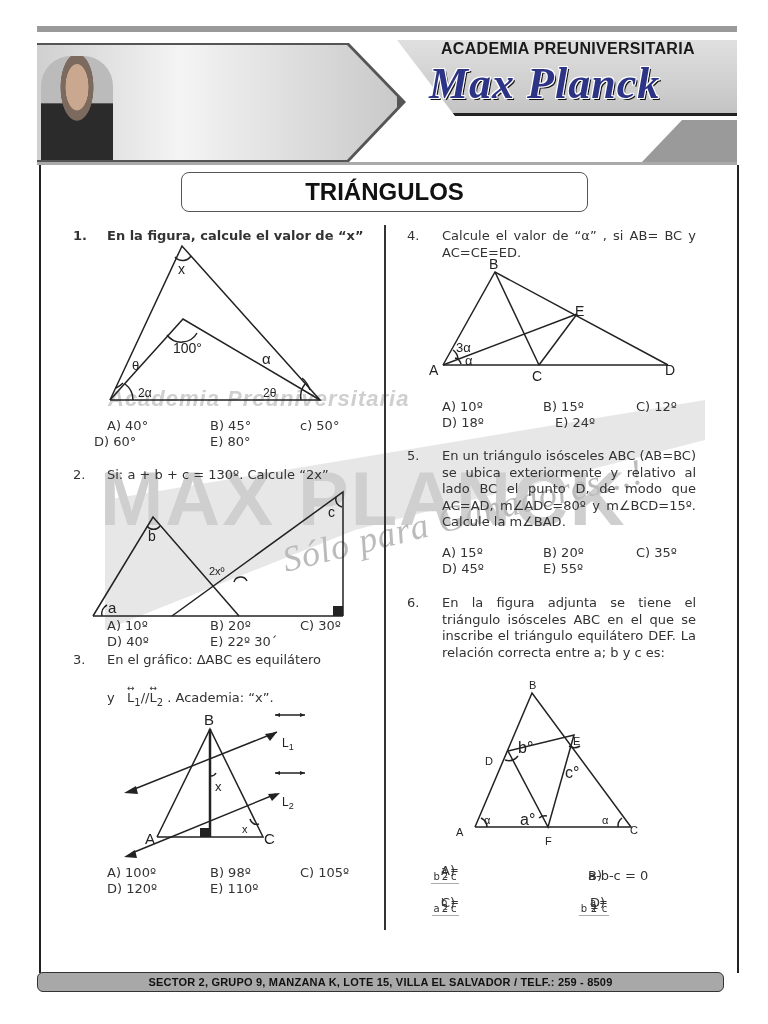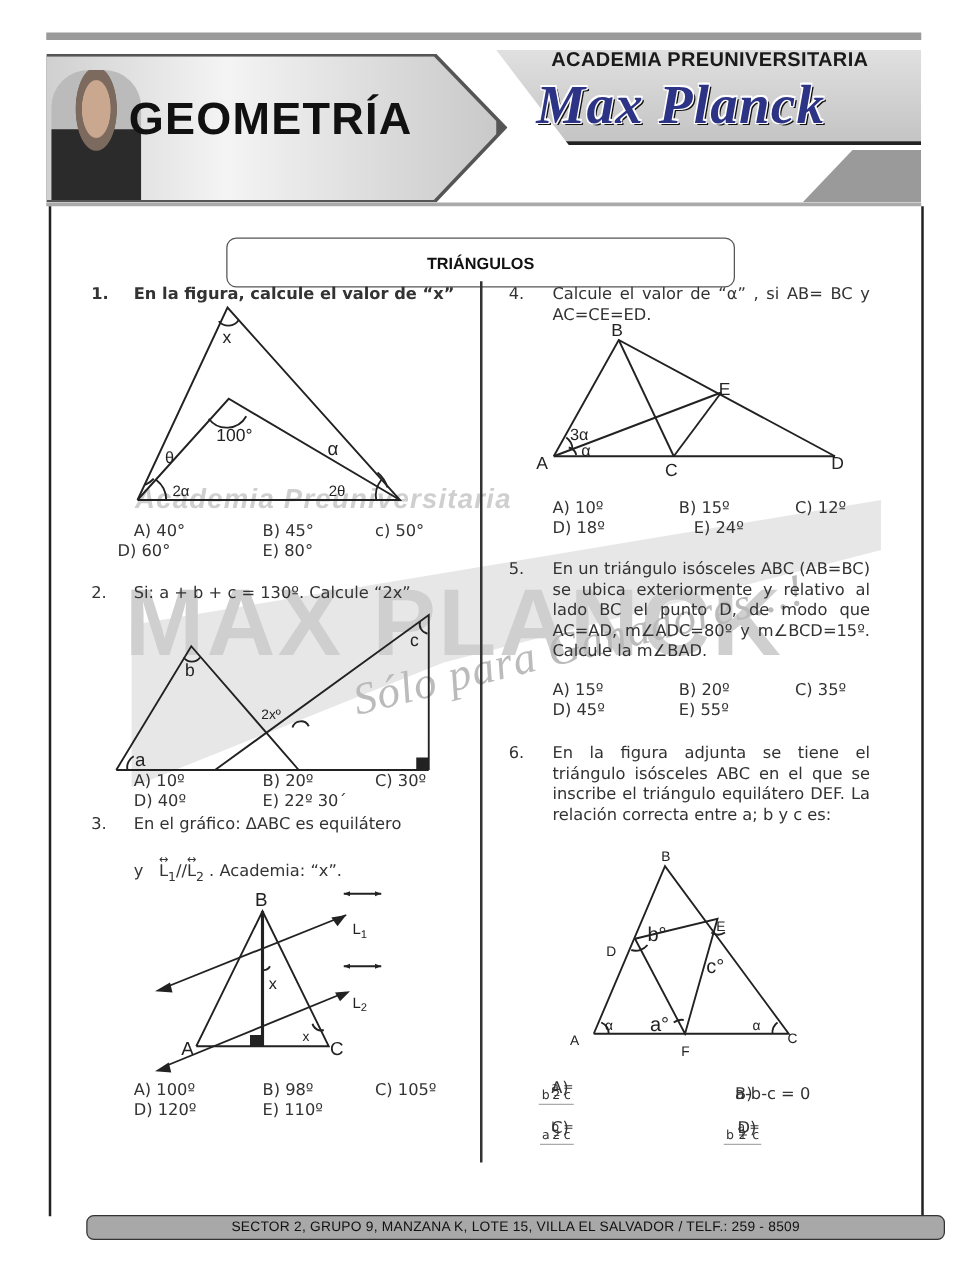--- a/index.html
+++ b/index.html
@@ -43,7 +43,6 @@
   <div class="hdr-left-border"></div>
   <div class="hdr-left"></div>
   <div class="portrait"></div>
-  <div class="geo-title">GEOMETRÍA</div>
   <div class="hdr-right"></div>
   <div class="academia">ACADEMIA PREUNIVERSITARIA</div>
   <div class="maxplanck">Max Planck</div>

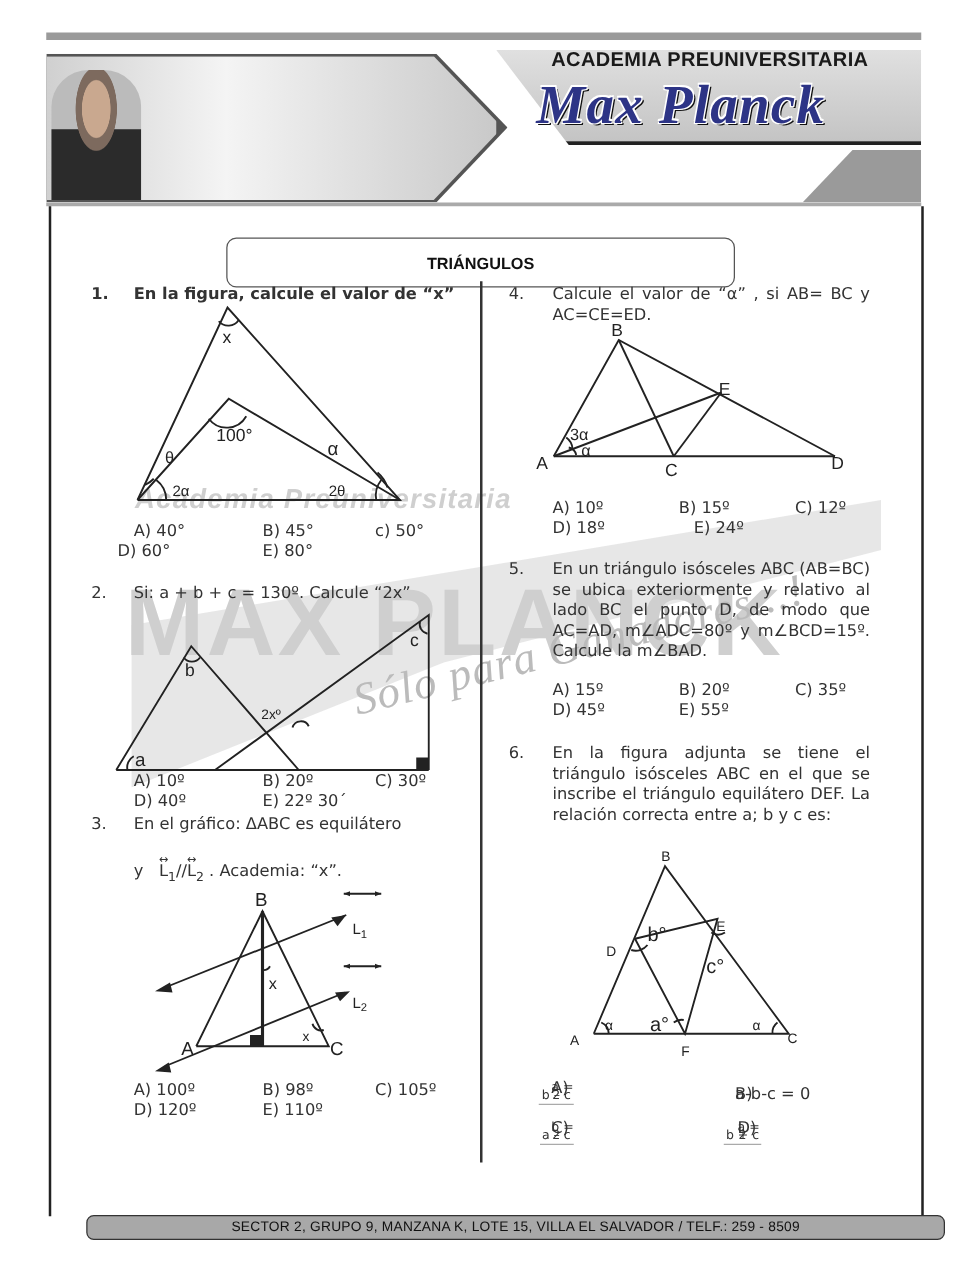--- a/index.html
+++ b/index.html
@@ -18,7 +18,7 @@
   .hdr-corner{position:absolute;left:605px;top:80px;width:95px;height:42px;background:#9a9a9a;clip-path:polygon(40px 0,100% 0,100% 100%,0 100%);}
   .hdr-base{position:absolute;left:0;top:122px;width:700px;height:3px;background:#aaa;}
   .frame{left:39px;top:165px;width:696px;height:808px;border-left:2px solid #222;border-right:2px solid #222;}
-  .titlebox{left:181px;top:172px;width:405px;height:38px;border:1.5px solid #555;border-radius:8px;display:flex;align-items:center;justify-content:center;font-family:"Liberation Sans",sans-serif;font-weight:bold;font-size:13px;color:#111;margin-top:18px;}
+  .titlebox{left:181px;top:172px;width:405px;height:38px;border:1.5px solid #555;border-radius:8px;display:flex;align-items:center;justify-content:center;font-family:"Liberation Sans",sans-serif;font-weight:bold;font-size:24px;color:#111;}
   .divider{left:384px;top:225px;width:2px;height:705px;background:#333;}
   .q{font-size:13px;line-height:16.5px;color:#333;}
   .qnum{width:34px;display:inline-block;}

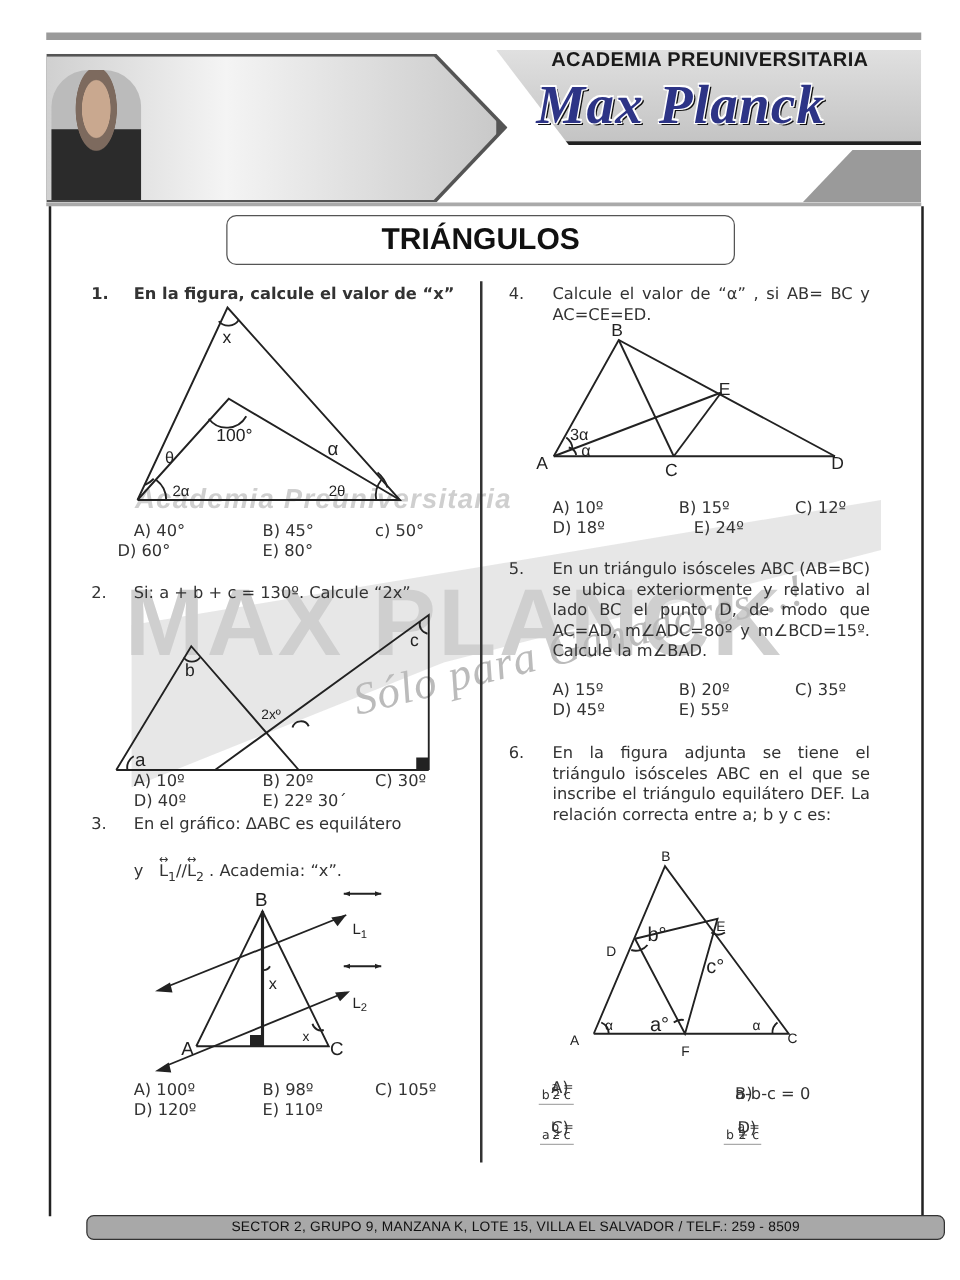--- a/index.html
+++ b/index.html
@@ -29,7 +29,7 @@
   .wm2{left:100px;top:455px;font-family:"Liberation Sans",sans-serif;font-weight:bold;font-size:76px;color:#cfcfcf;letter-spacing:2px;}
   .wmband{left:105px;top:400px;width:600px;height:230px;background:#d4d4d4;opacity:.55;clip-path:polygon(0 100px,600px 0,600px 40px,250px 130px,0 230px);}
   .wm3{left:278px;top:540px;font-family:"Liberation Serif",serif;font-style:italic;font-size:36px;color:#bbb;transform:rotate(-14deg);transform-origin:left top;letter-spacing:1px;}
-  .footer{left:37px;top:972px;width:685px;height:18px;background:#a8a8a8;border:1.5px solid #333;border-radius:6px;display:flex;align-items:center;justify-content:center;font-family:"Liberation Sans",sans-serif;font-weight:normal;font-size:11px;color:#111;letter-spacing:.2px;margin-left:32px;}
+  .footer{left:37px;top:972px;width:685px;height:18px;background:#a8a8a8;border:1.5px solid #333;border-radius:6px;display:flex;align-items:center;justify-content:center;font-family:"Liberation Sans",sans-serif;font-weight:bold;font-size:11px;color:#111;letter-spacing:.2px;}
   svg text{font-family:"Liberation Sans",sans-serif;}
   .frac{display:inline-flex;flex-direction:column;align-items:center;vertical-align:middle;font-size:10px;line-height:12px;margin-left:4px;}
   .frac .num{border-bottom:1px solid #aaa;padding:0 2px;}

